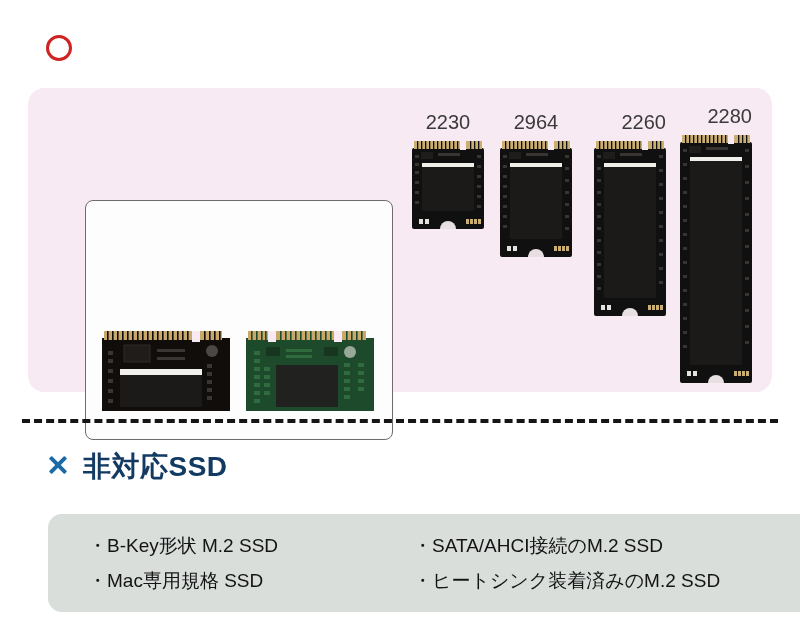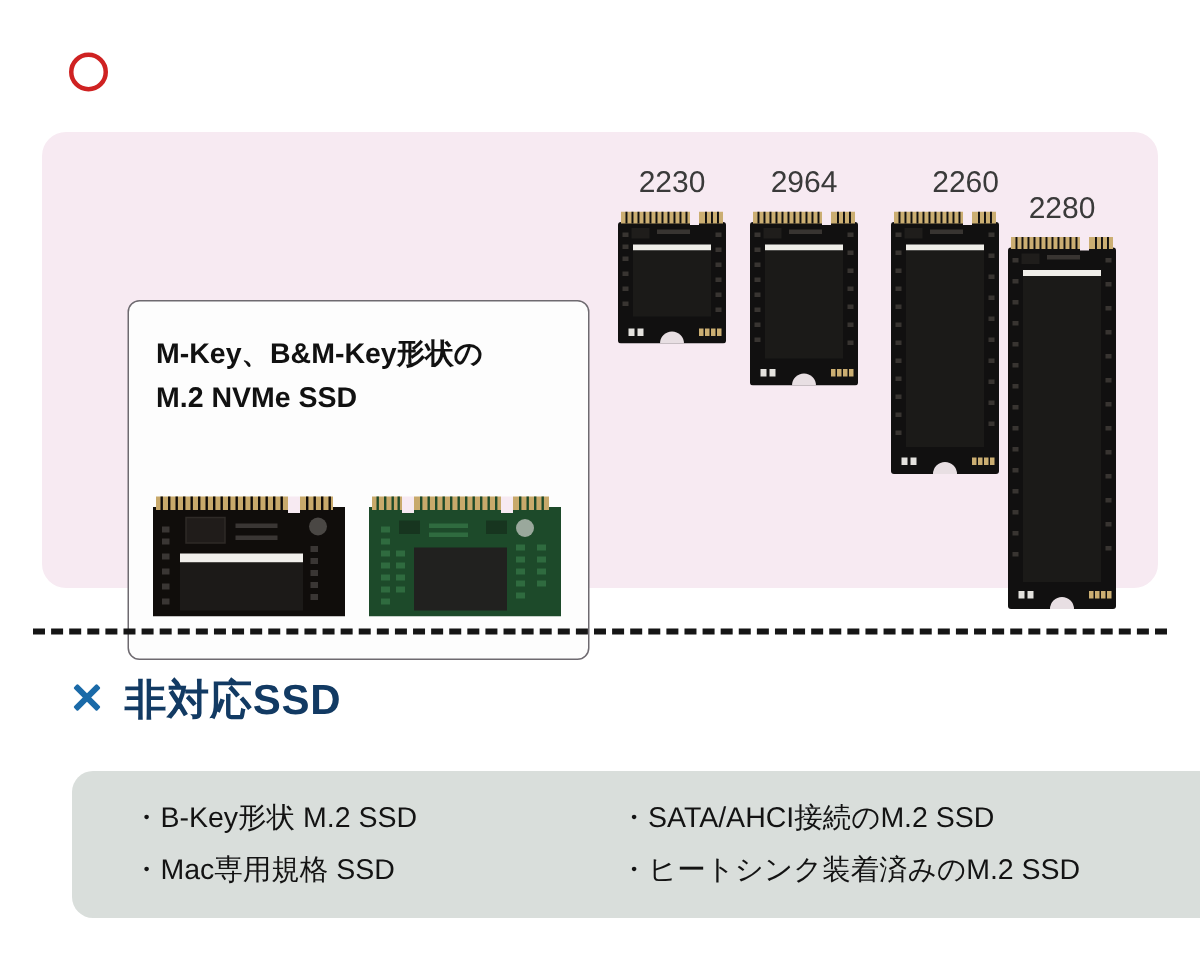--- a/index.html
+++ b/index.html
@@ -489,7 +489,7 @@
   </div>
 </div>
 
-<div class="size-col" id="size-col-2280" style="left:664px; top:129px; width:88px;">
+<div class="size-col" id="size-col-2280" style="left:664px; top:106px; width:88px;text-align:right;">
   <div class="size-label">2280</div>
   <div class="ssd-module">
     <svg width="72" height="248" viewBox="0 0 72 248">

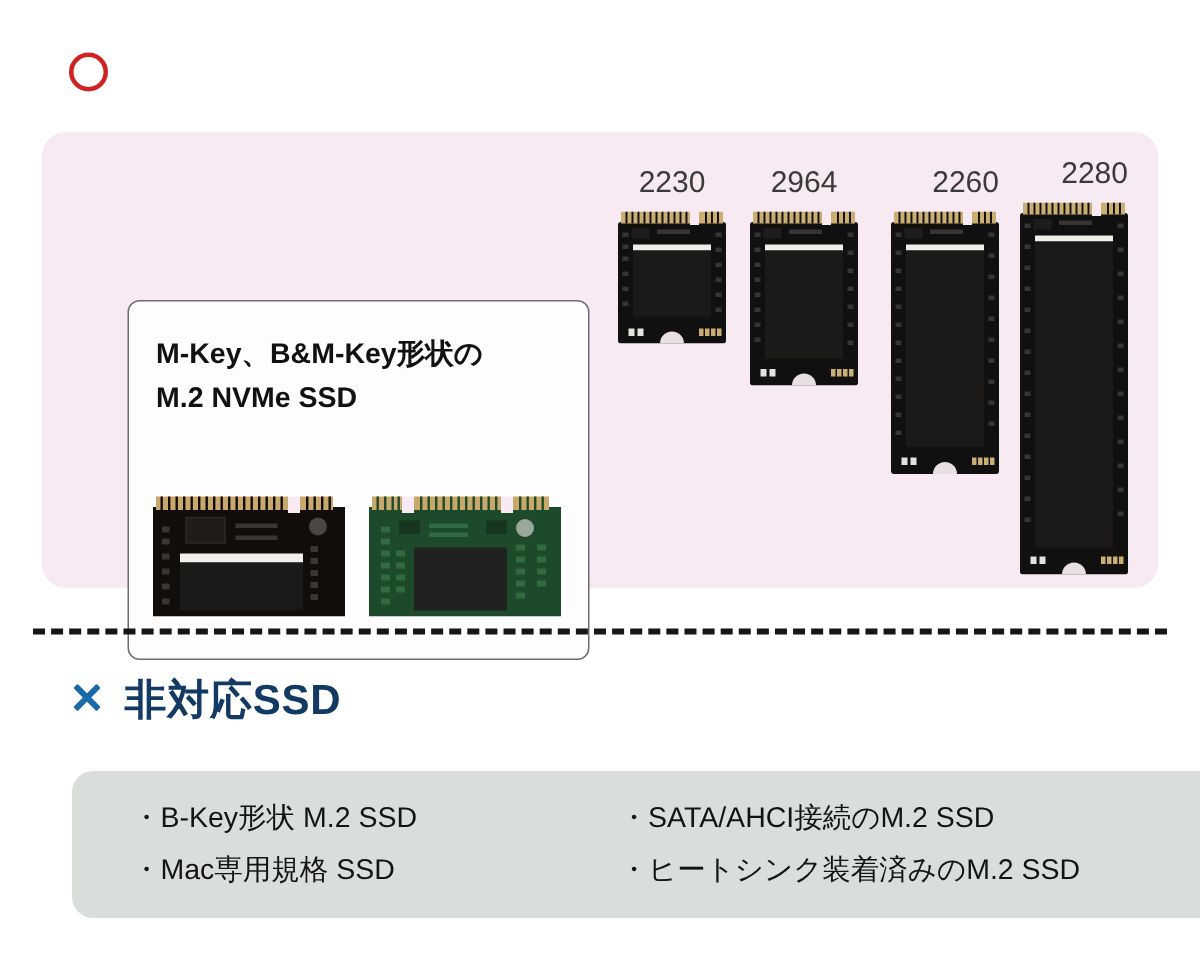--- a/index.html
+++ b/index.html
@@ -176,8 +176,6 @@
 <div id="supported-panel">
 
   <div id="keytype-card">
-    <div id="keytype-text">M-Key、B&amp;M-Key形状の
-M.2 NVMe SSD</div>
 
     <div class="card-board" id="board-mkey">
       <svg viewBox="0 0 128 82" width="128" height="82">

